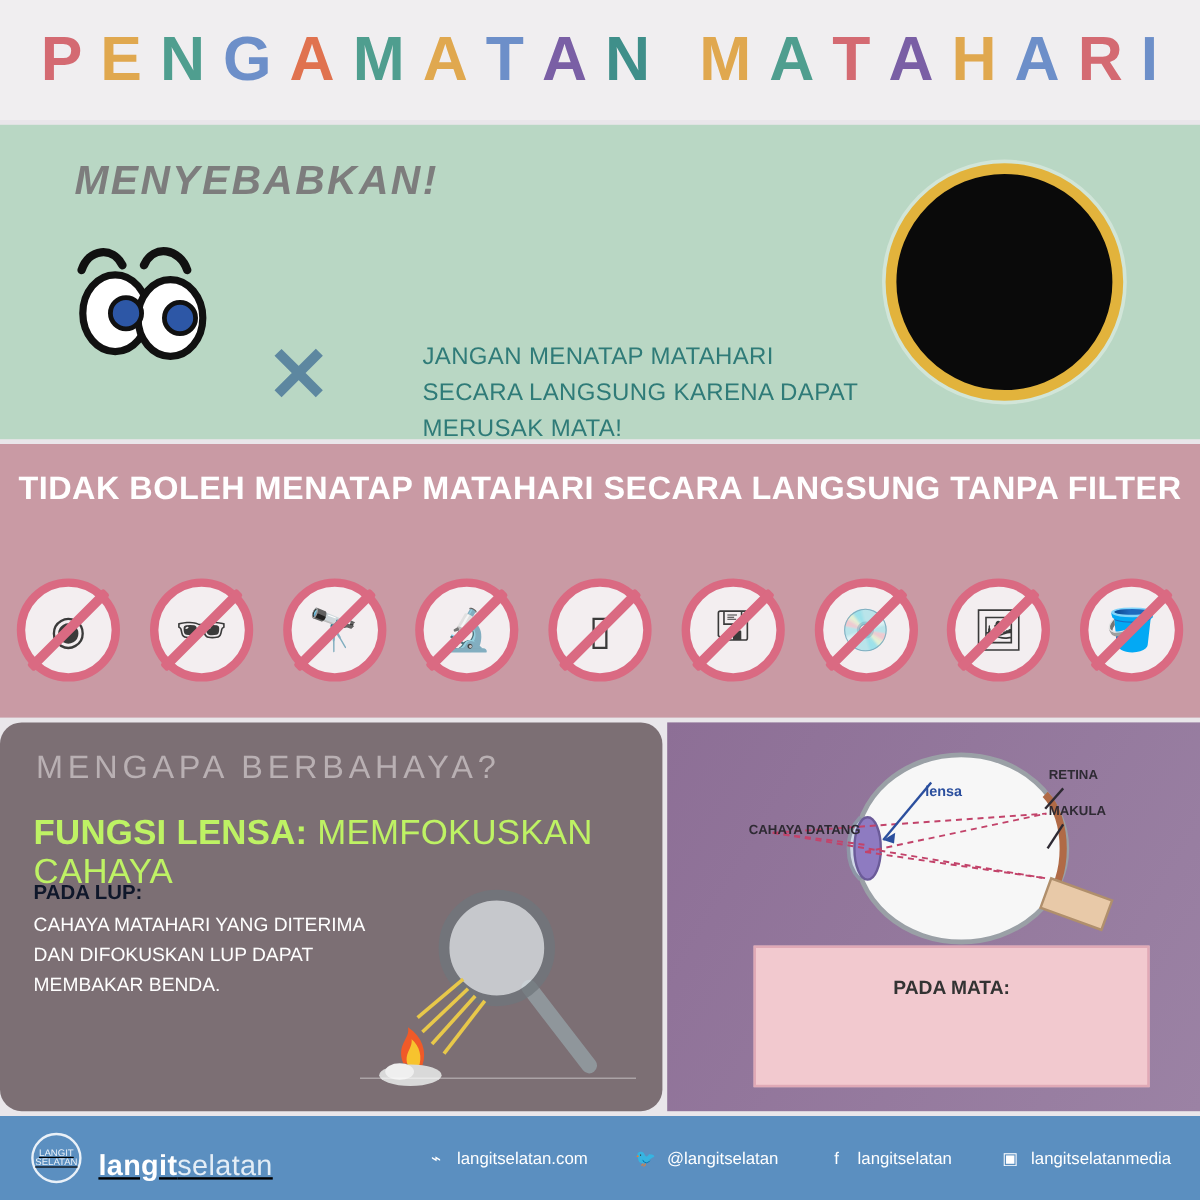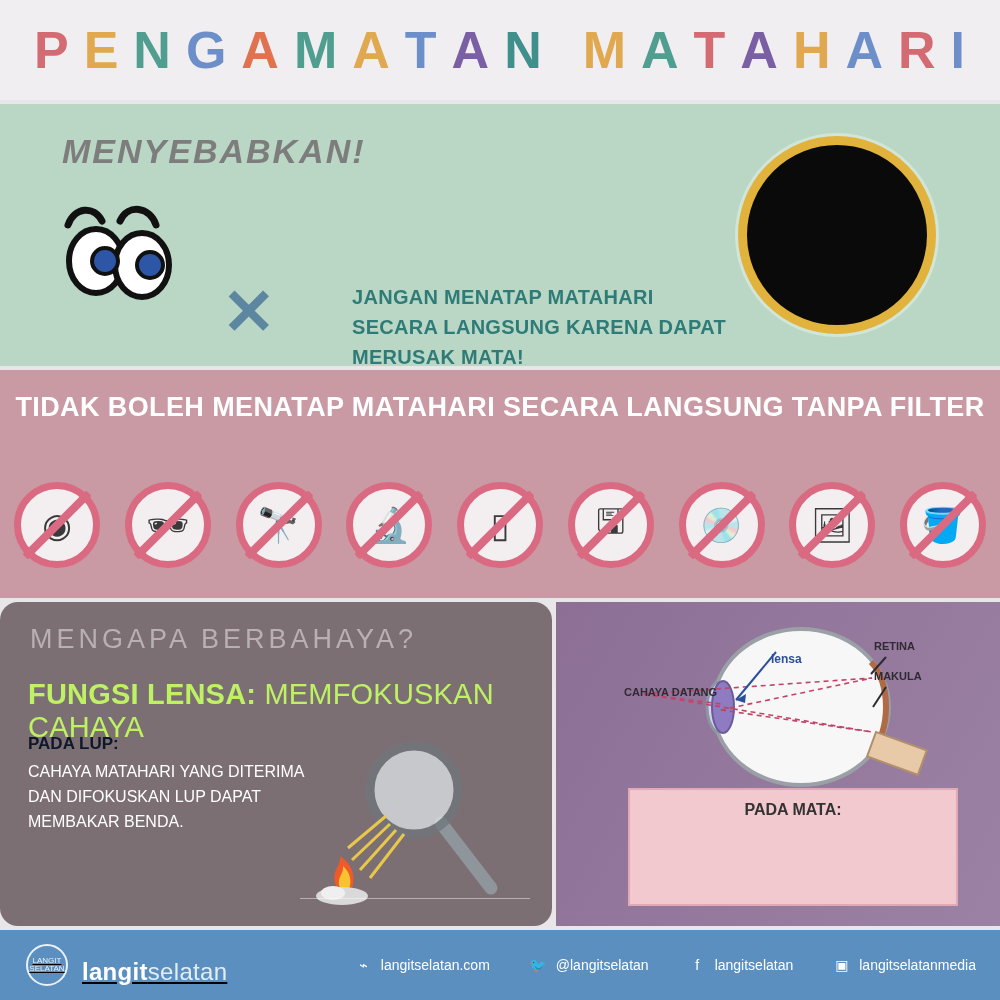--- a/index.html
+++ b/index.html
@@ -46,7 +46,7 @@
   }
   .warn-text {
     position: absolute; left: 352px; top: 178px; width: 380px;
-    font-size: 20px; font-weight: bold; color: #2f7b78;
+    font-size: 20px; font-weight: normal; color: #2f7b78;
     line-height: 1.5; letter-spacing: .3px;
   }
   .sun-disk {

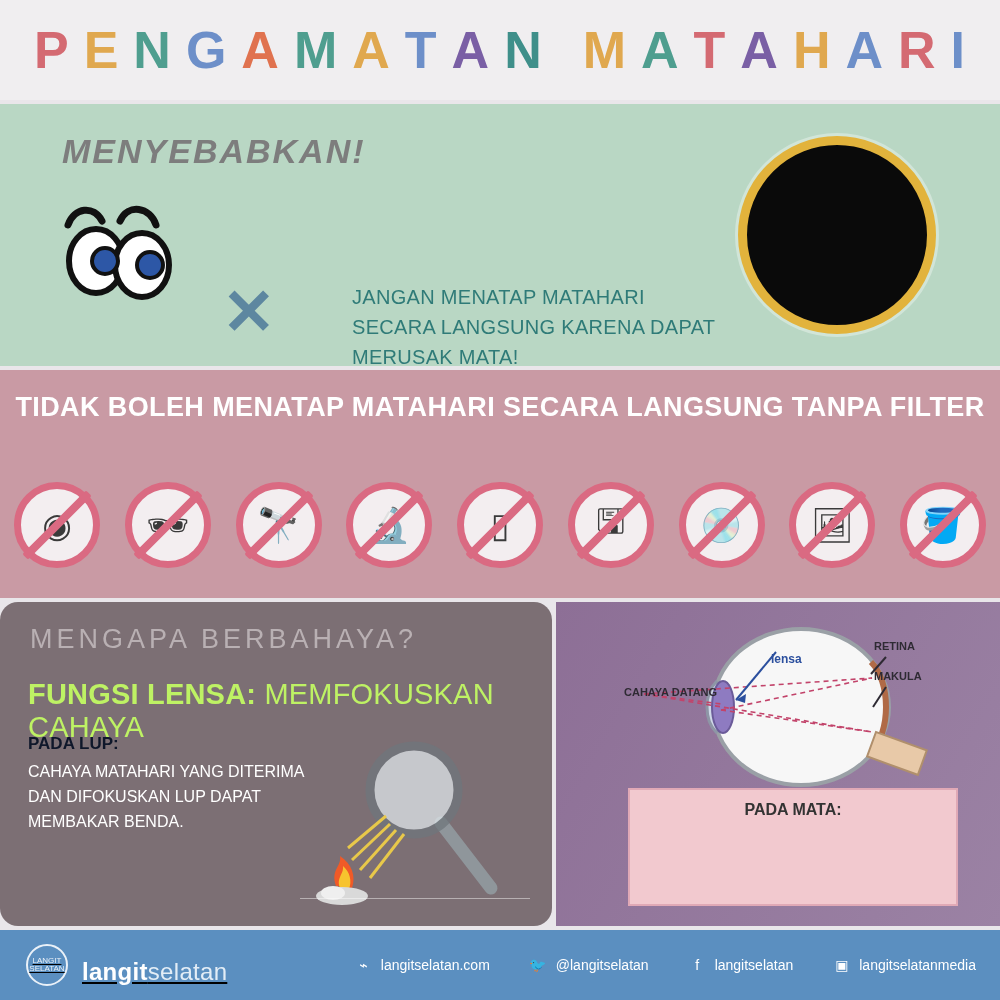--- a/index.html
+++ b/index.html
@@ -124,7 +124,7 @@
   .eye-note {
     position: absolute; left: 72px; top: 186px; width: 330px; height: 118px;
     background: #f2c9cf; border: 2px solid #e0a9b6;
-    text-align: center; padding-top: 11px;
+    text-align: center; padding-top: 25px;
   }
   .eye-note .t1 { font-size: 16px; font-weight: bold; color: #333; }
   .eye-note .t2 { font-size: 15px; color: #333; line-height: 1.5; margin-top: 4px; }

